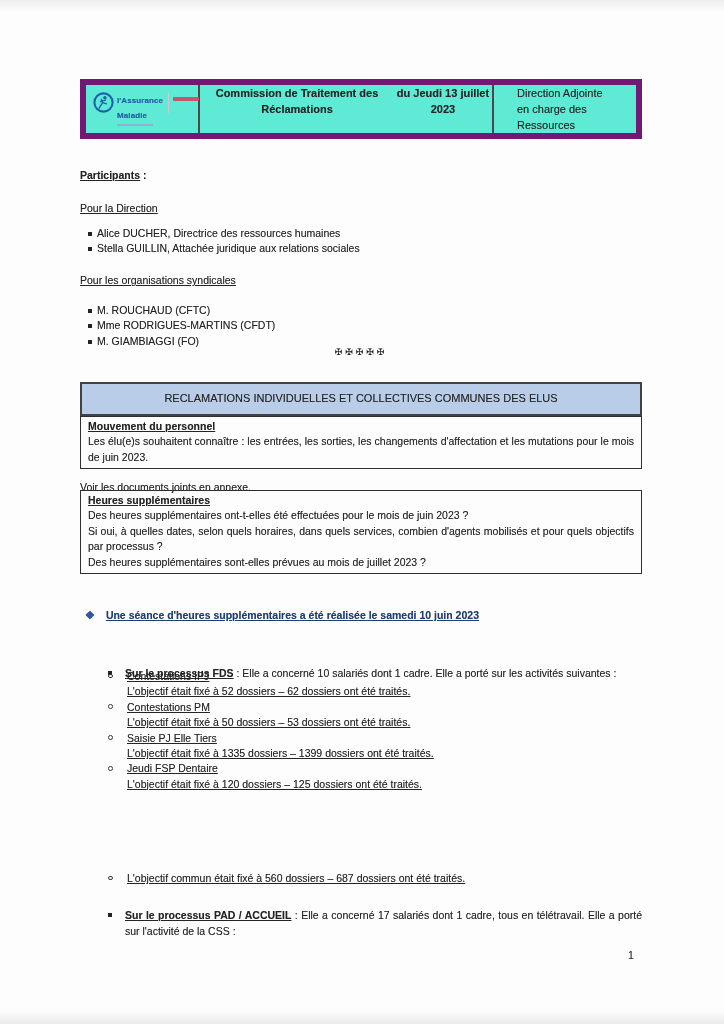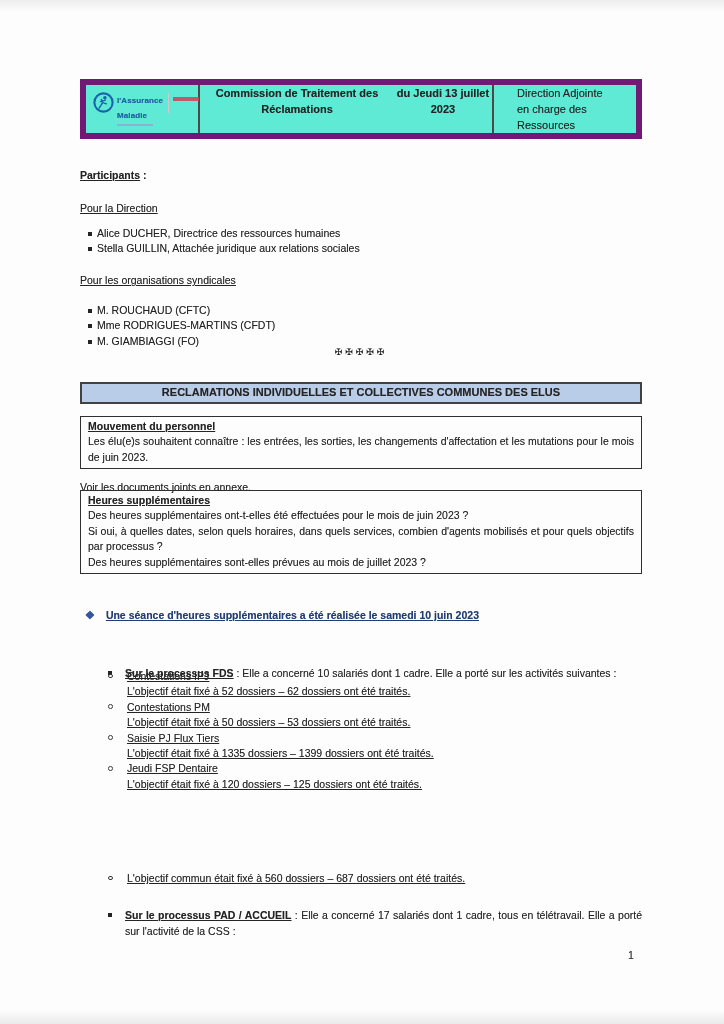--- a/index.html
+++ b/index.html
@@ -39,8 +39,8 @@
   #dingbats{top:345px;text-align:center;font-size:9px;letter-spacing:3px;color:#242424;}
 
   
-  #banner{top:382px;height:22px;background:#b9cde8;border:2px solid #424242;display:flex;
-          align-items:center;justify-content:center;font-weight:bold;font-size:11px;}
+  #banner{top:382px;height:34px;background:#b9cde8;border:2px solid #424242;display:flex;
+          align-items:center;justify-content:center;font-weight:normal;font-size:11px;}
   .tbox{border:1.5px solid #2f2f2f;padding:2px 7px 3px;background:transparent;}
   #box-mouvement{top:416px;}
   #box-heures{top:490px;}

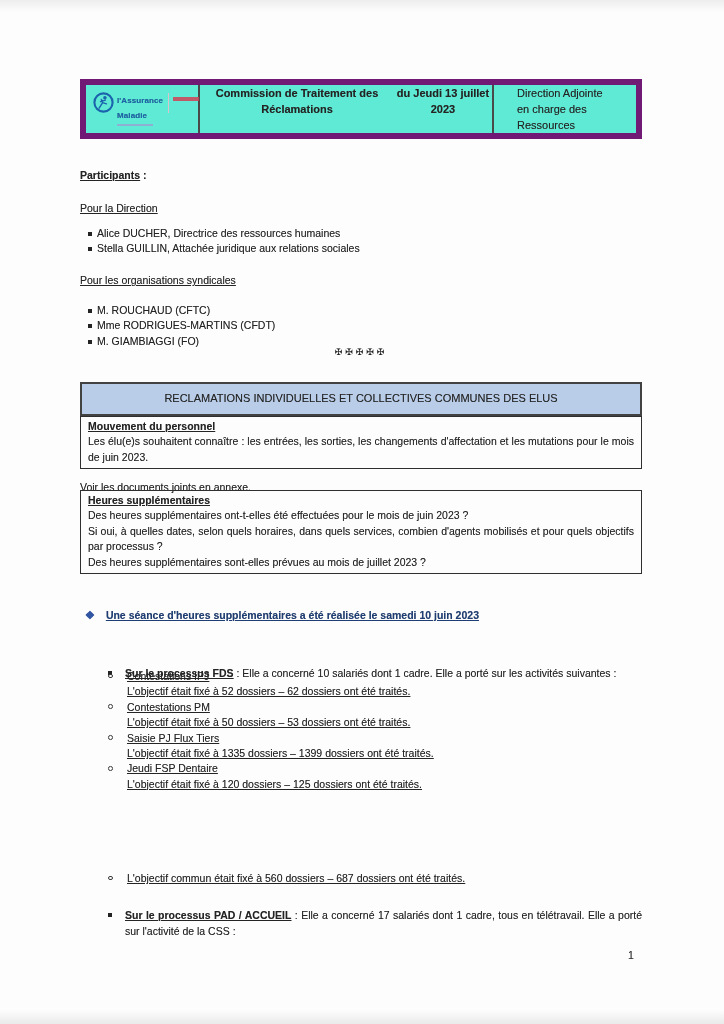--- a/index.html
+++ b/index.html
@@ -173,7 +173,7 @@
     </div>
     <div class="o-item">
       <span class="o-bullet"></span>
-      <div>Saisie PJ Flux Tiers</div>
+      <div>Saisie PJ Elle Tiers</div>
       <div>L'objectif était fixé à 1335 dossiers – 1399 dossiers ont été traités.</div>
     </div>
     <div class="o-item">

